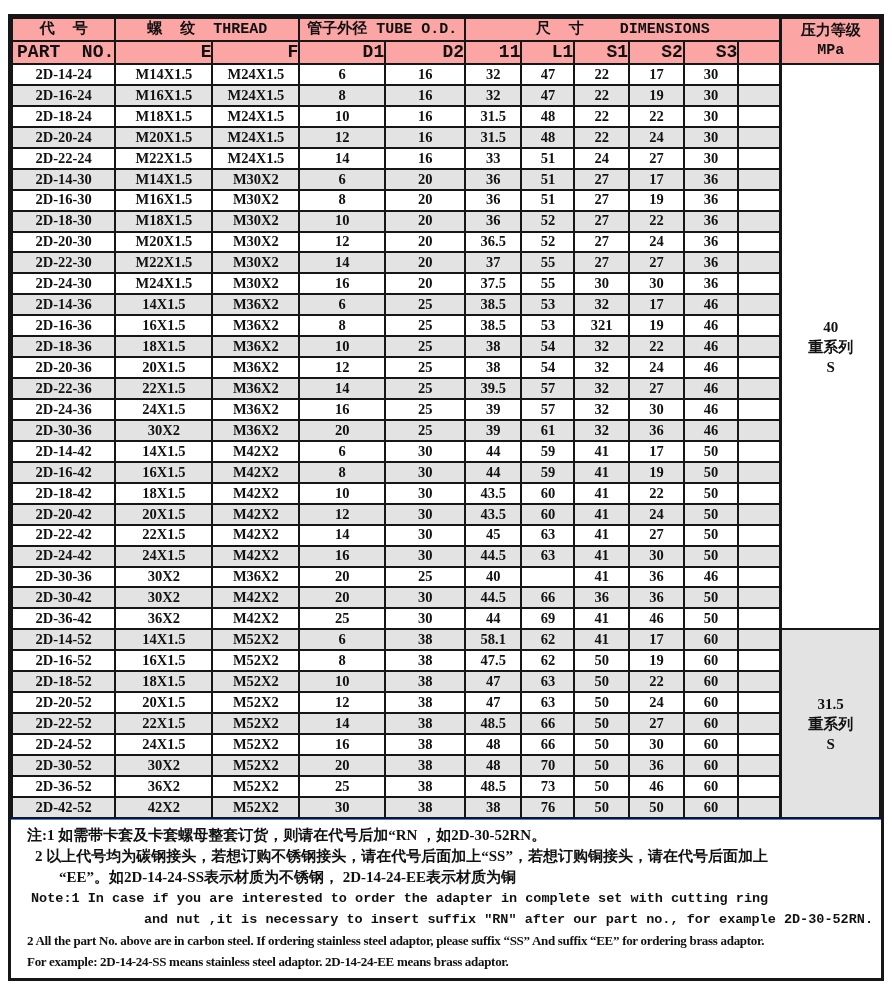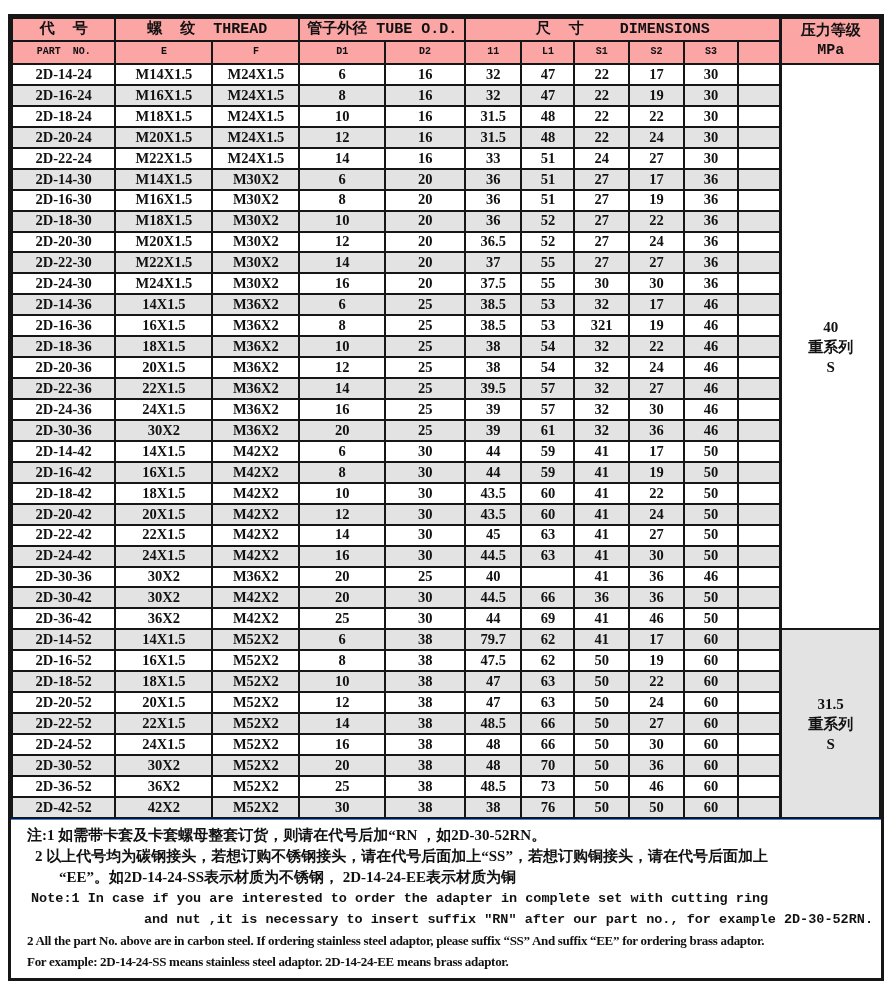--- a/index.html
+++ b/index.html
@@ -11,7 +11,7 @@
   thead tr{height:23px;}
   tbody tr{height:18px;}
   thead th{background:#fca5a5;font-size:15px;font-family:Liberation Mono, monospace;}
-  thead th.sub{font-size:10px;}
+  thead th.sub{font-size:18px;text-align:right;}
   tbody tr.shade td{background:#e3e3e3;}
   td.group-cell, th.mpa{border-left:3px solid #161616;}
   td.group-cell{background:#ffffff;font-size:15px;line-height:20px;}

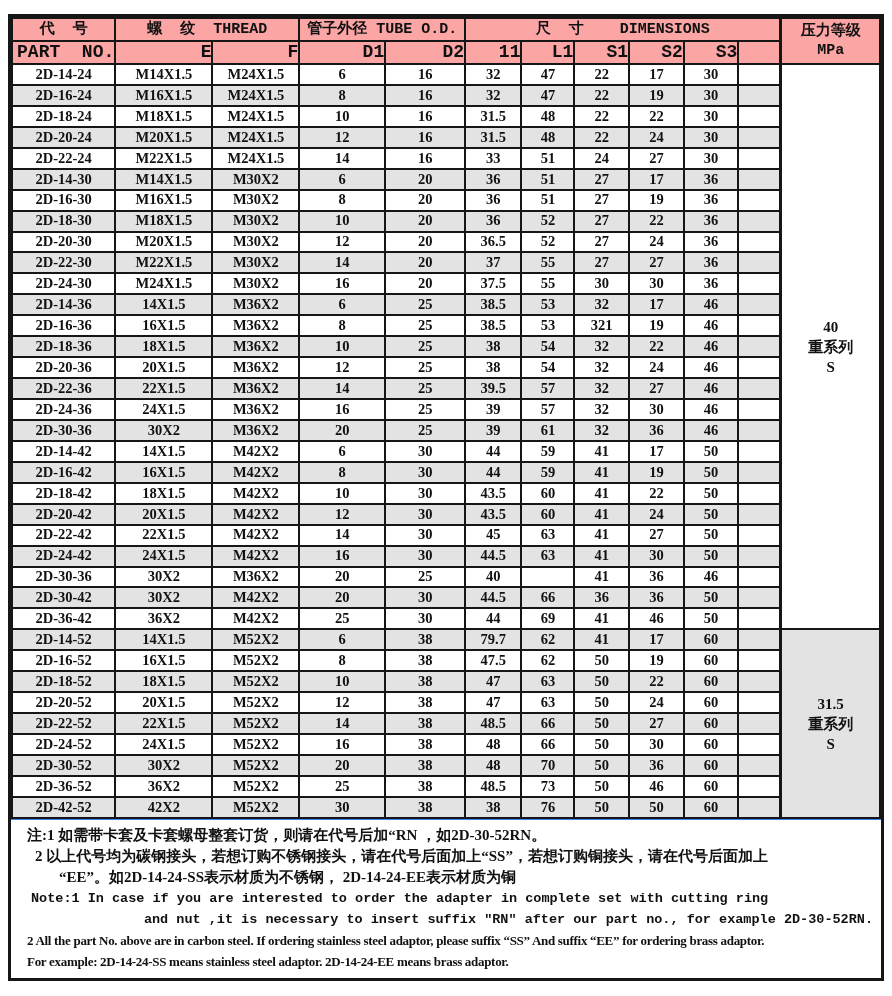--- a/index.html
+++ b/index.html
@@ -423,7 +423,7 @@
           <td>M52X2</td>
           <td>6</td>
           <td>38</td>
-          <td>79.7</td>
+          <td>58.1</td>
           <td>62</td>
           <td>41</td>
           <td>17</td>

